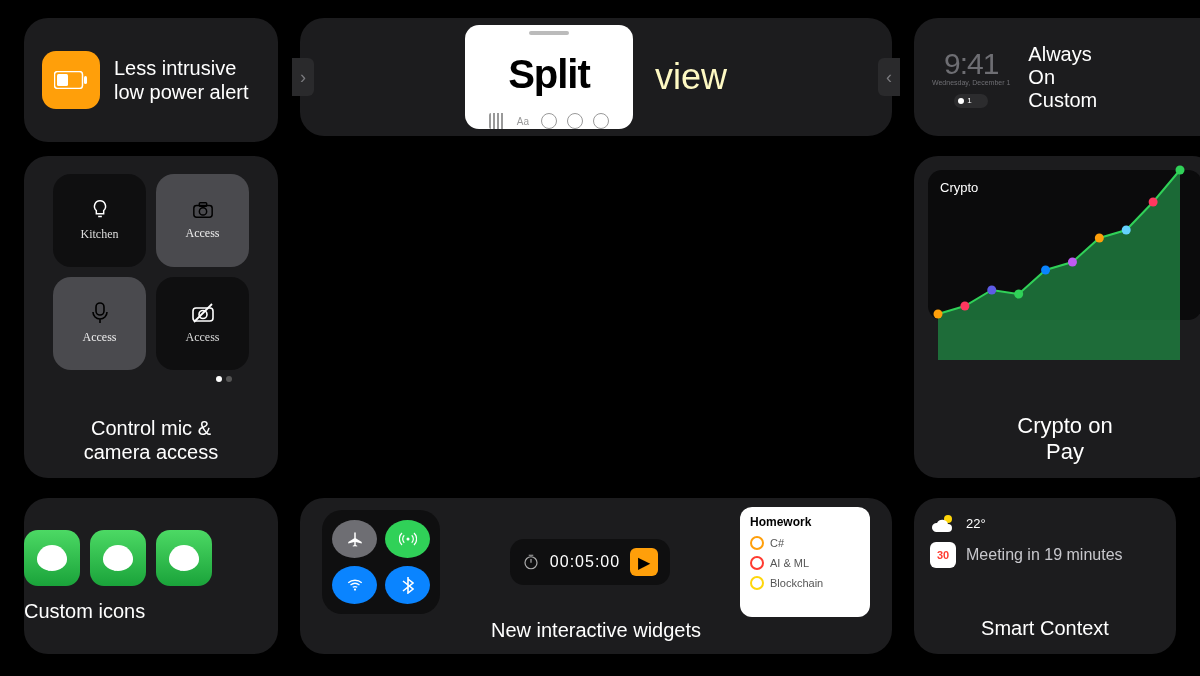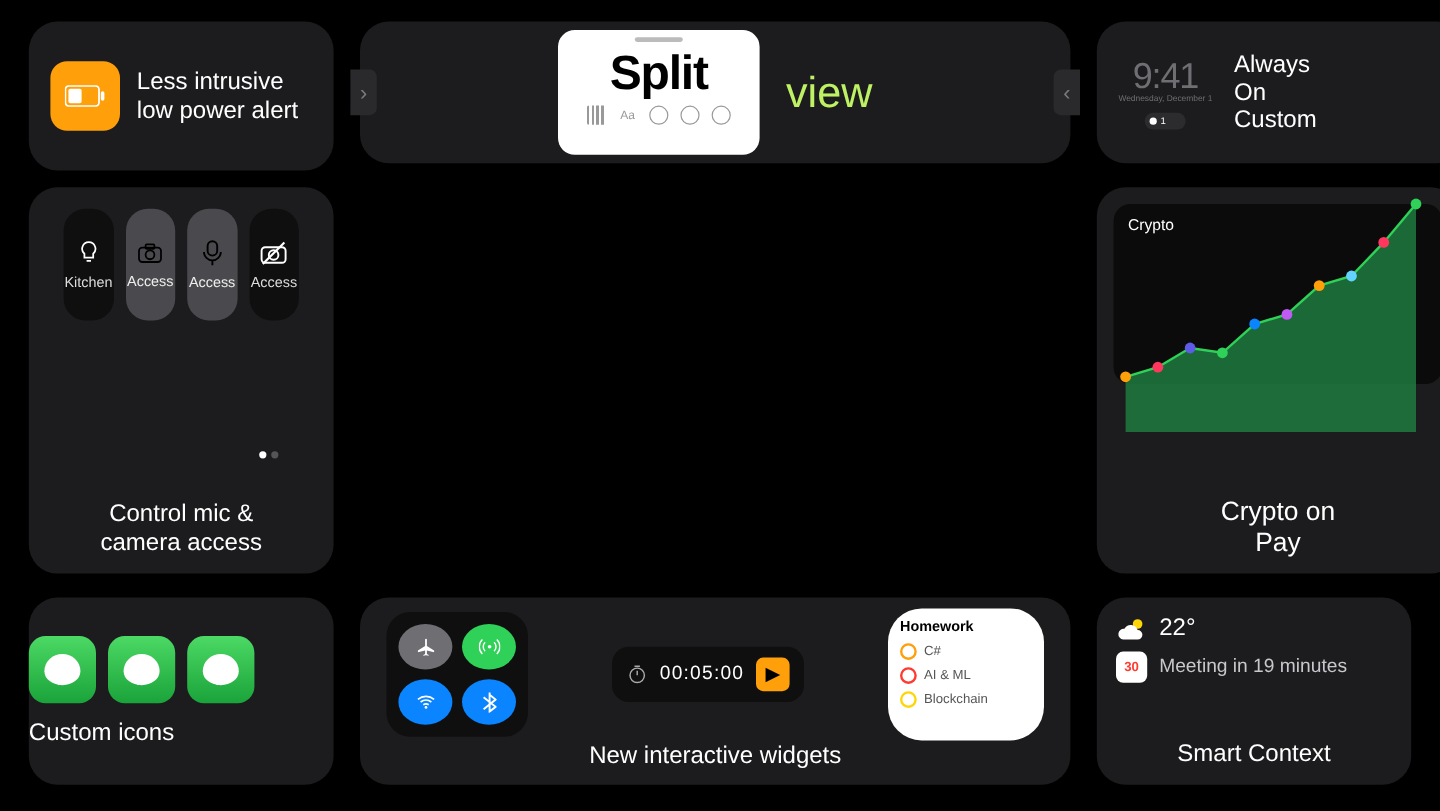--- a/index.html
+++ b/index.html
@@ -18,7 +18,7 @@
   .sv-arrow.left  { left: -8px;  border-radius: 0 6px 6px 0; }
   .sv-arrow.right { right: -8px; border-radius: 6px 0 0 6px; }
   .sv-center { display: flex; align-items: center; gap: 22px; }
-  .sv-splitbox { width: 168px; height: 104px; background: #fff; border-radius: 14px; color: #000; display: flex; flex-direction: column; align-items: center; justify-content: flex-start; padding-top: 6px; }
+  .sv-splitbox { width: 168px; height: 104px; background: #fff; border-radius: 14px; color: #000; display: flex; flex-direction: column; align-items: center; justify-content: space-between; padding-top: 6px; }
   .sv-notch { width: 40px; height: 4px; border-radius: 2px; background: #bbb; margin-bottom: 4px; }
   .sv-word { font-size: 40px; font-weight: 800; letter-spacing: -1px; }
   .sv-toolbar { display: flex; gap: 10px; margin-top: 4px; }

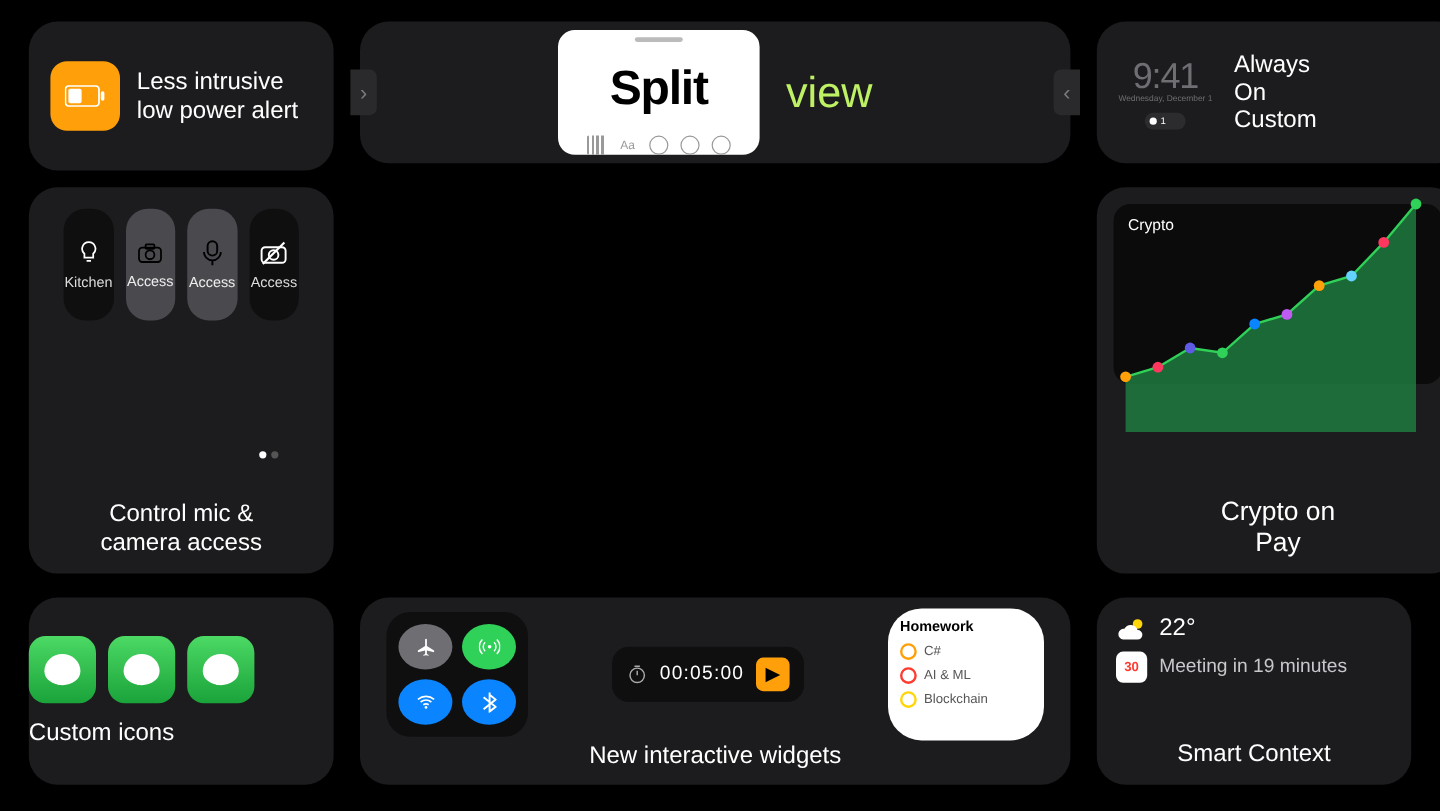--- a/index.html
+++ b/index.html
@@ -25,7 +25,7 @@
   .sv-toolbar span { width: 16px; height: 16px; border: 1.5px solid #999; border-radius: 50%; display: inline-block; }
   .sv-toolbar span.bars { border: none; background: repeating-linear-gradient(90deg,#999 0 2px,transparent 2px 4px); border-radius: 2px; }
   .sv-toolbar span.aa   { border: none; font-size: 10px; color: #999; display: flex; align-items: center; justify-content: center; }
-  .sv-view { font-size: 36px; color: #bef264; font-weight: 400; }
+  .sv-view { font-size: 36px; color: #fef9c3; font-weight: 400; }
 
   .card-aod { left: 914px; top: 18px; width: 308px; height: 118px; display: flex; align-items: center; padding: 0 18px; gap: 18px; }
   .aod-left { display: flex; flex-direction: column; align-items: center; color: #6e6e73; }

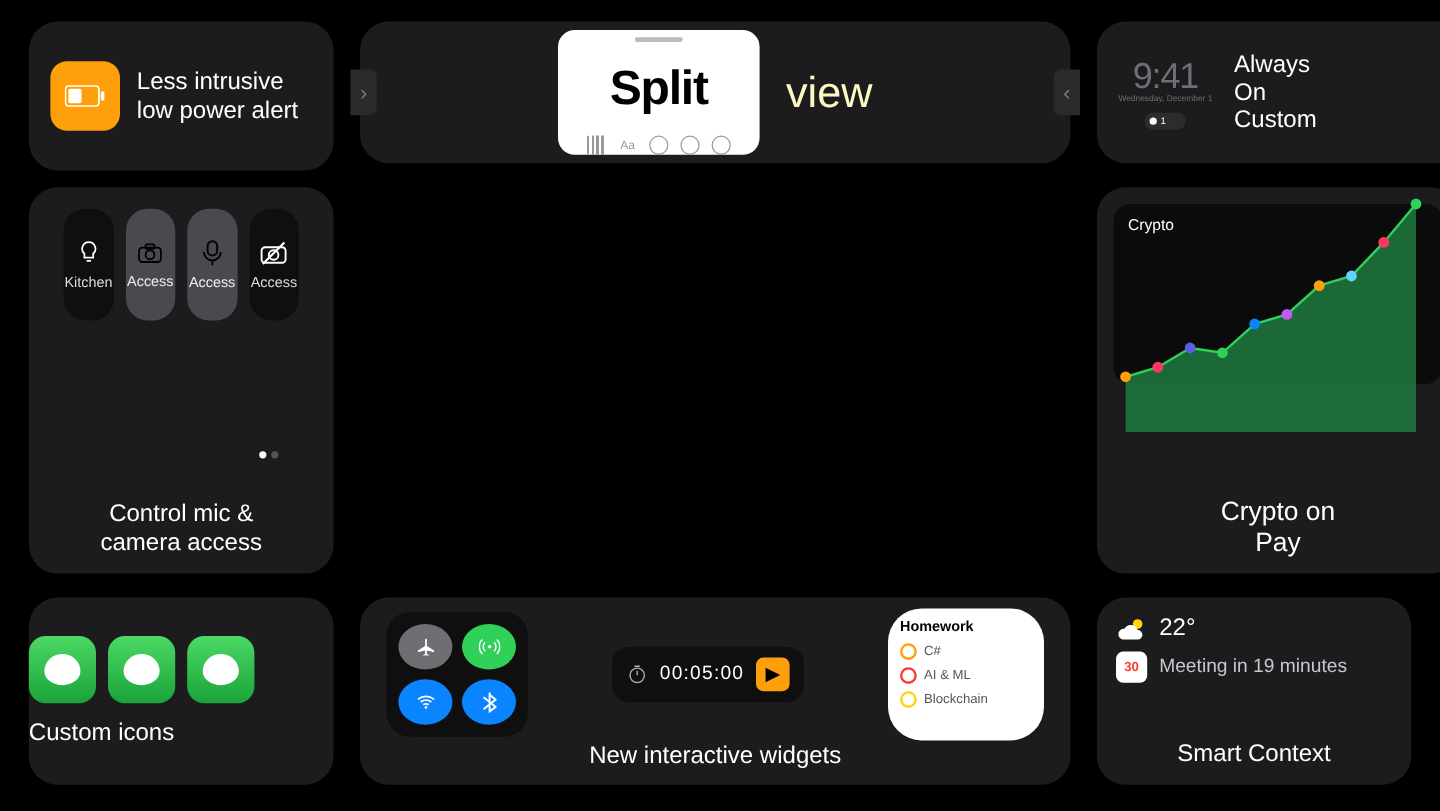--- a/index.html
+++ b/index.html
@@ -38,7 +38,7 @@
 
   
   .card-control { left: 24px; top: 156px; width: 254px; height: 322px; padding: 18px 16px 14px; display: flex; flex-direction: column; }
-  .cc-grid { display: grid; grid-template-columns: 1fr 1fr 1fr 1fr; grid-template-rows: 1fr 1fr; gap: 10px; width: 196px; height: 196px; margin: 0 auto; }
+  .cc-grid { display: grid; grid-template-columns: 1fr 1fr; grid-template-rows: 1fr 1fr; gap: 10px; width: 196px; height: 196px; margin: 0 auto; font-family: Liberation Serif, serif; }
   .cc-tile { border-radius: 18px; display: flex; flex-direction: column; align-items: center; justify-content: center; gap: 6px; font-size: 12px; }
   .cc-tile.dark  { background: #0f0f10; color: #ddd; }
   .cc-tile.light { background: #4a4a4e; color: #eee; }

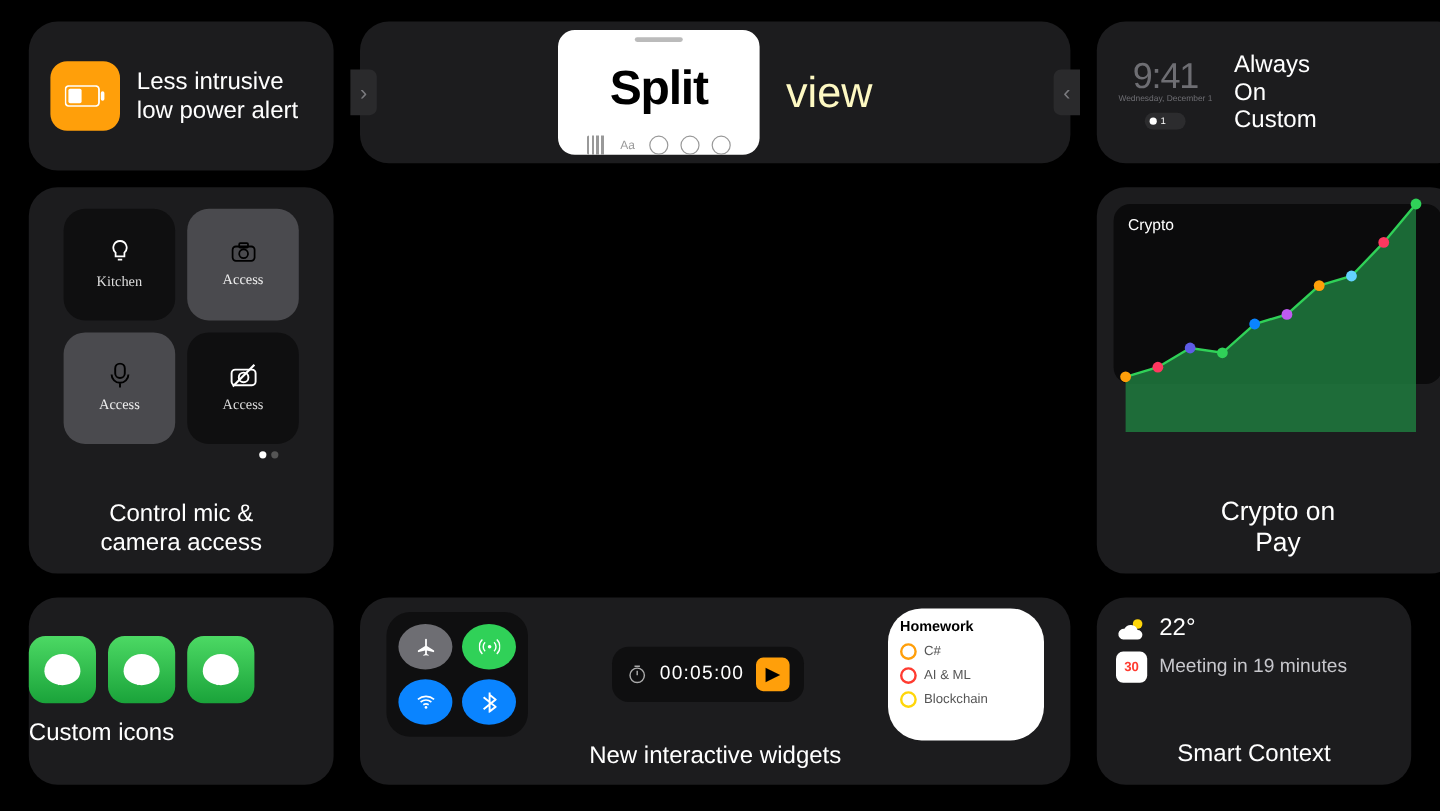--- a/index.html
+++ b/index.html
@@ -83,7 +83,7 @@
   .w-timer { width: 160px; height: 46px; background: #0f0f10; border-radius: 14px; display: flex; align-items: center; justify-content: center; gap: 10px; padding: 0 8px; }
   .w-timer .clk { font-size: 16px; letter-spacing: 1px; }
   .w-timer .play { width: 28px; height: 28px; background: #ff9f0a; border-radius: 6px; display: flex; align-items: center; justify-content: center; color: #000; }
-  .w-list { width: 130px; height: 110px; background: #fff; color: #000; border-radius: 28px; padding: 8px 10px; font-size: 11px; }
+  .w-list { width: 130px; height: 110px; background: #fff; color: #000; border-radius: 12px; padding: 8px 10px; font-size: 11px; }
   .w-list .hd { font-weight: 700; font-size: 12px; margin-bottom: 4px; }
   .w-list .row { display: flex; align-items: center; gap: 6px; padding: 3px 0; color: #555; }
   .ring { width: 14px; height: 14px; border-radius: 50%; border: 2px solid; }

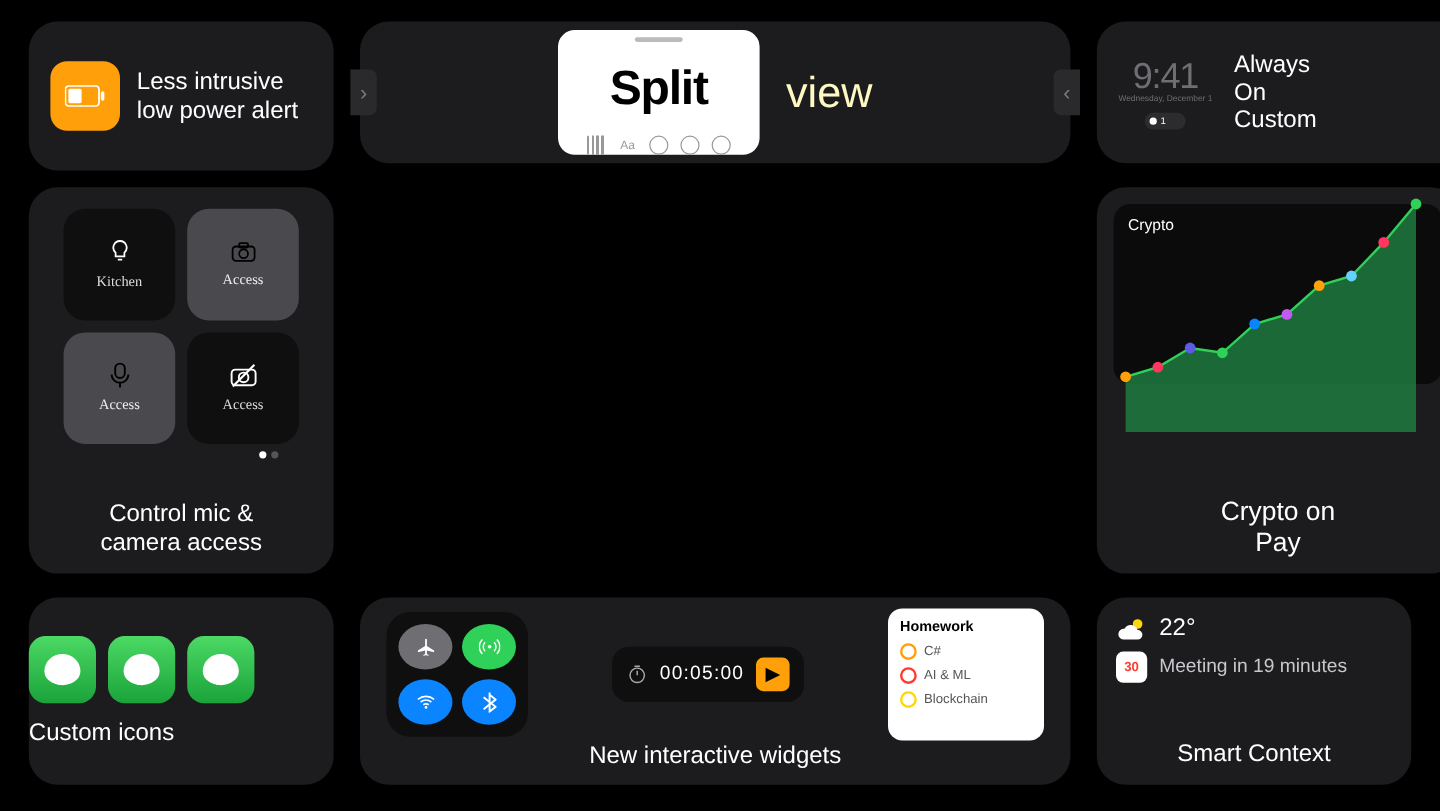--- a/index.html
+++ b/index.html
@@ -92,7 +92,7 @@
   .ring.yellow { border-color: #ffd60a; }
 
   .card-context { left: 914px; top: 498px; width: 262px; height: 156px; padding: 14px 16px; display: flex; flex-direction: column; }
-  .sc-row { display: flex; align-items: center; gap: 10px; font-size: 20px; }
+  .sc-row { display: flex; align-items: center; gap: 10px; font-size: 13px; }
   .sc-row + .sc-row { margin-top: 8px; color: #c7c7cc; font-size: 16px; }
   .sc-cal { width: 26px; height: 26px; background: #fff; color: #ff3b30; border-radius: 6px; font-size: 11px; font-weight: 700; display: flex; align-items: center; justify-content: center; }
   .sc-caption { margin-top: auto; text-align: center; font-size: 20px; }

